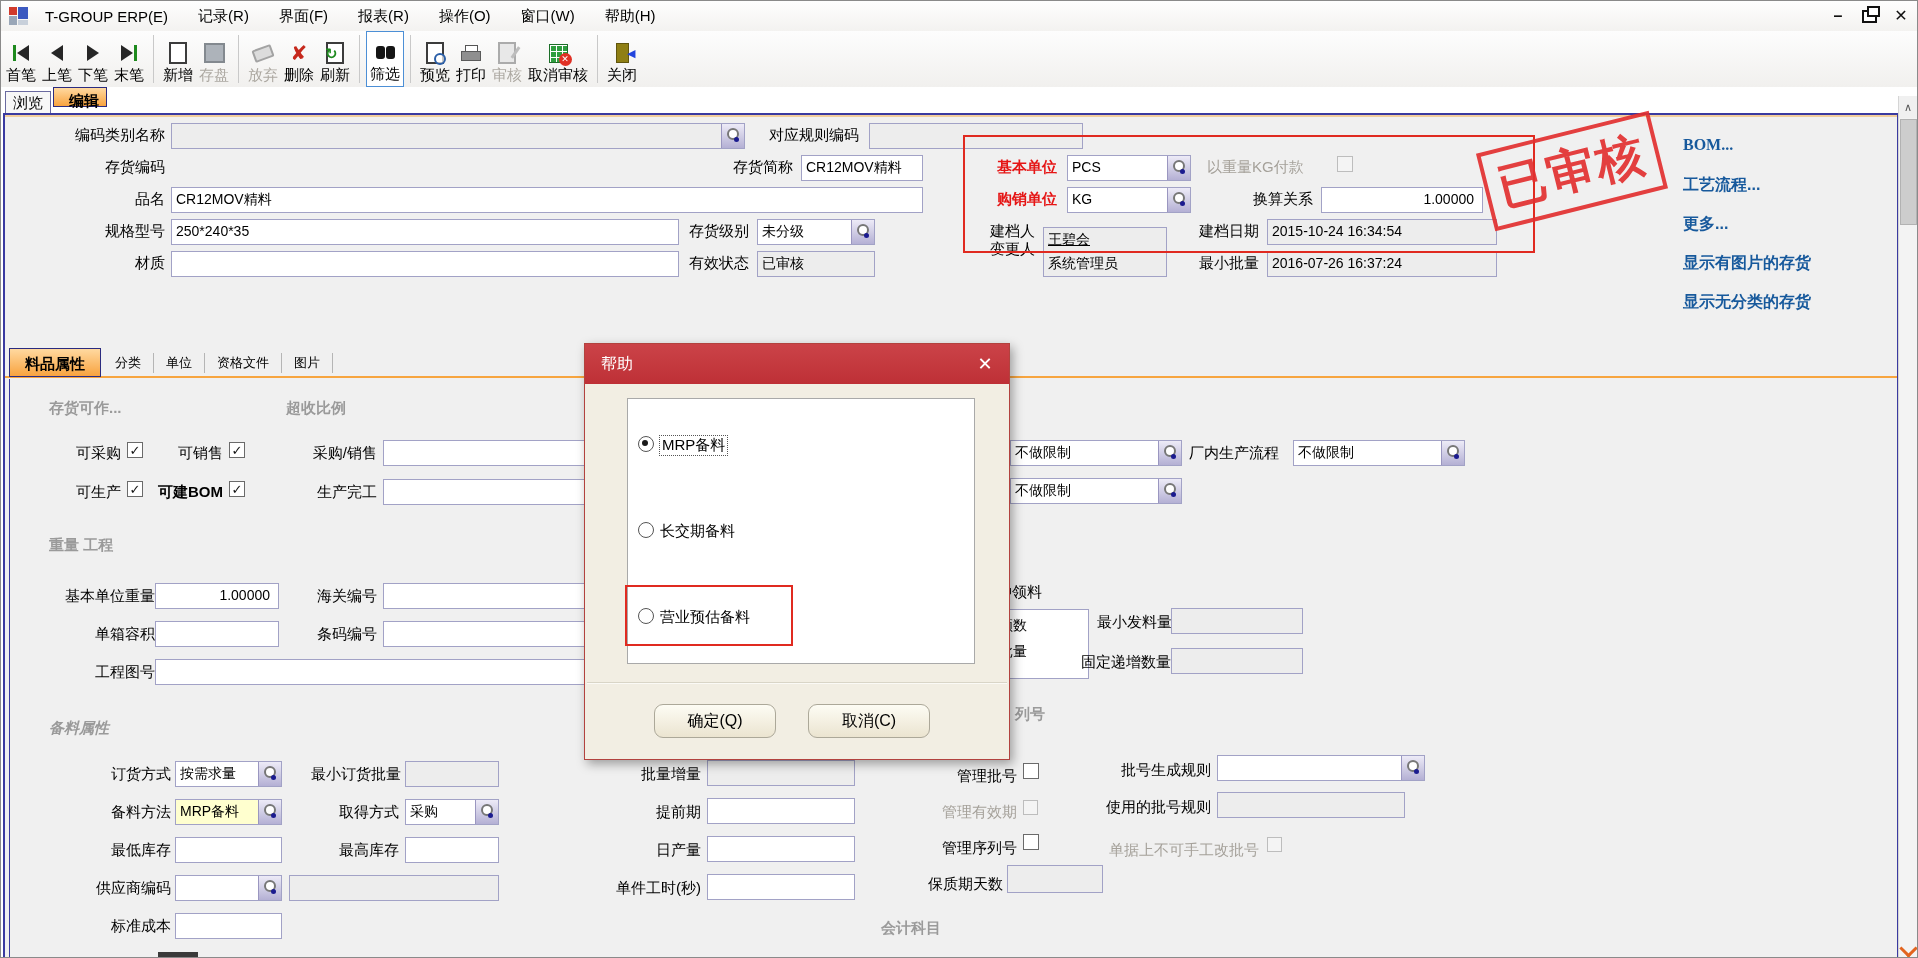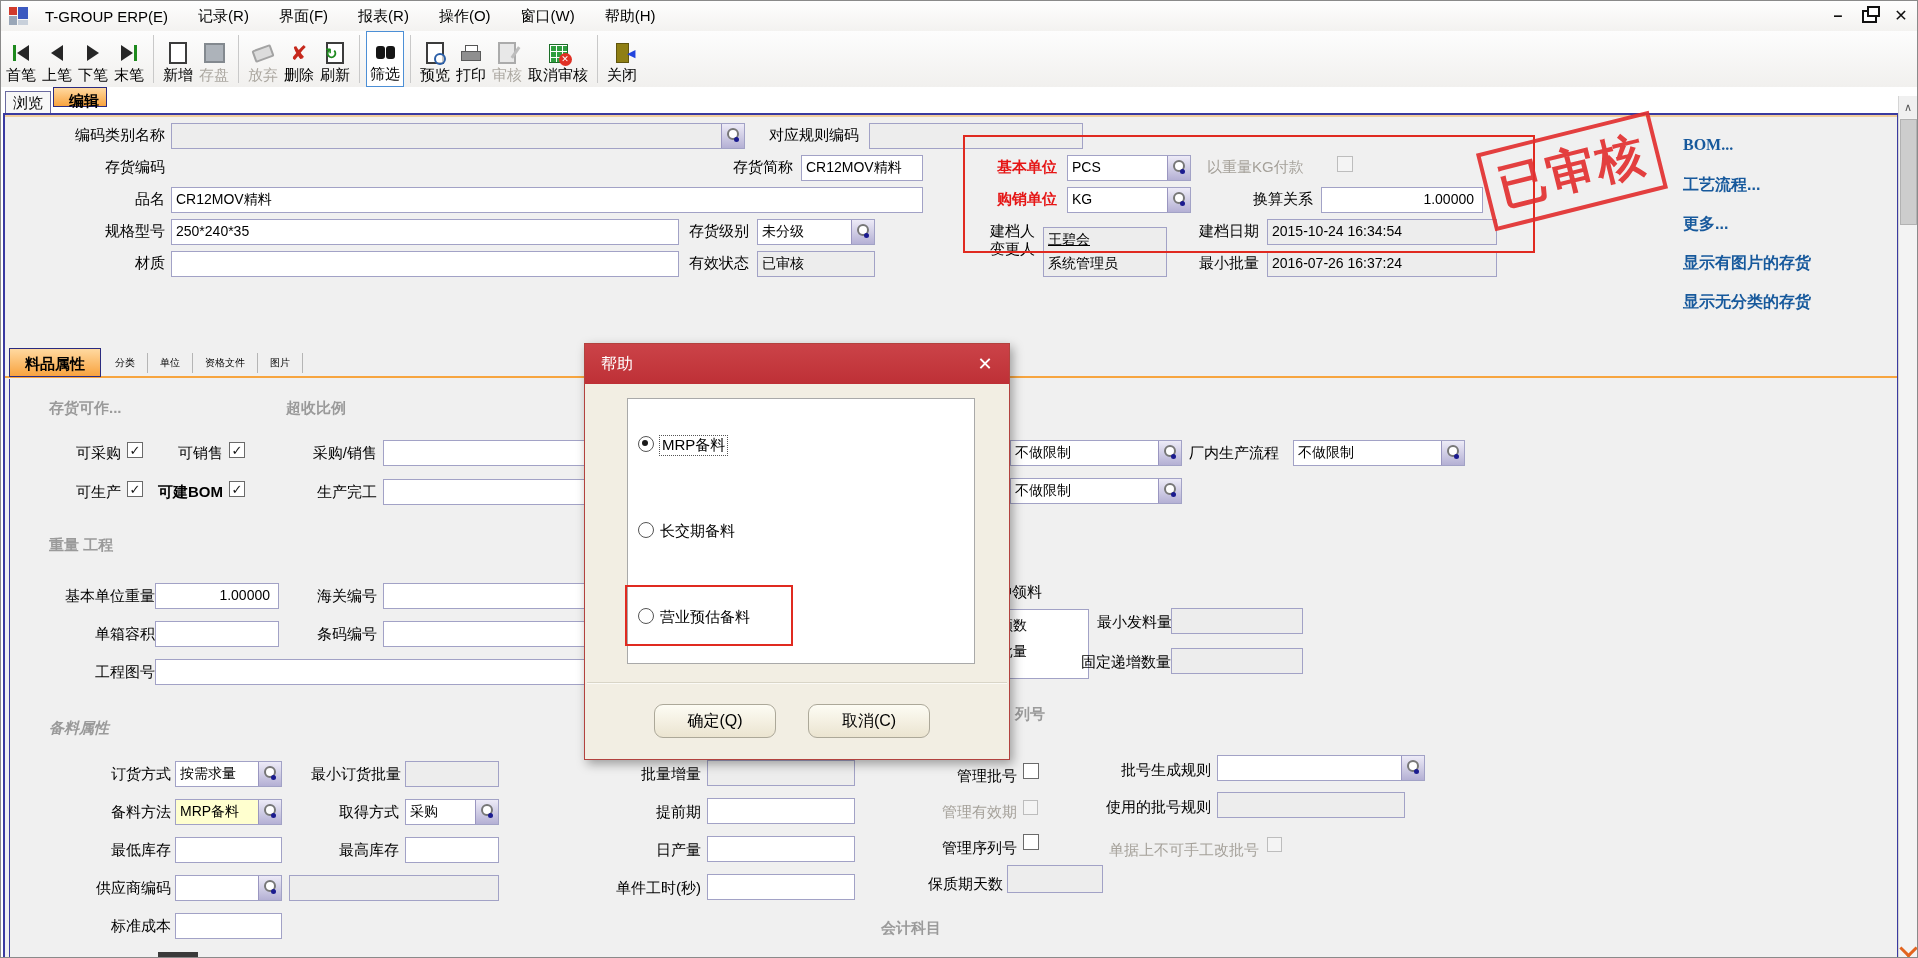--- a/index.html
+++ b/index.html
@@ -70,7 +70,7 @@
   #stamp .inner{border:4px solid #E23030;padding:4px 10px;font-size:48px;font-weight:bold;color:#E23030;letter-spacing:2px;white-space:nowrap;}
   
   #subtab-sel{position:absolute;left:4px;top:233px;width:92px;height:29px;line-height:29px;text-align:center;background:linear-gradient(#FFD9A0,#F8A33F);border:1px solid #2B2B80;font-weight:bold;font-size:15px;box-sizing:border-box;z-index:2;}
-  #subtabs-rest{position:absolute;left:98px;top:238px;display:flex;font-size:10px;}
+  #subtabs-rest{position:absolute;left:98px;top:238px;display:flex;font-size:13px;}
   #subtabs-rest .st{padding:0 12px;border-right:1px solid #B5B5B5;line-height:20px;}
   #subtab-line{position:absolute;left:0;top:261px;width:100%;height:2px;background:#F7A540;}
   .vline{position:absolute;width:1px;background:#3A3AA0;}

